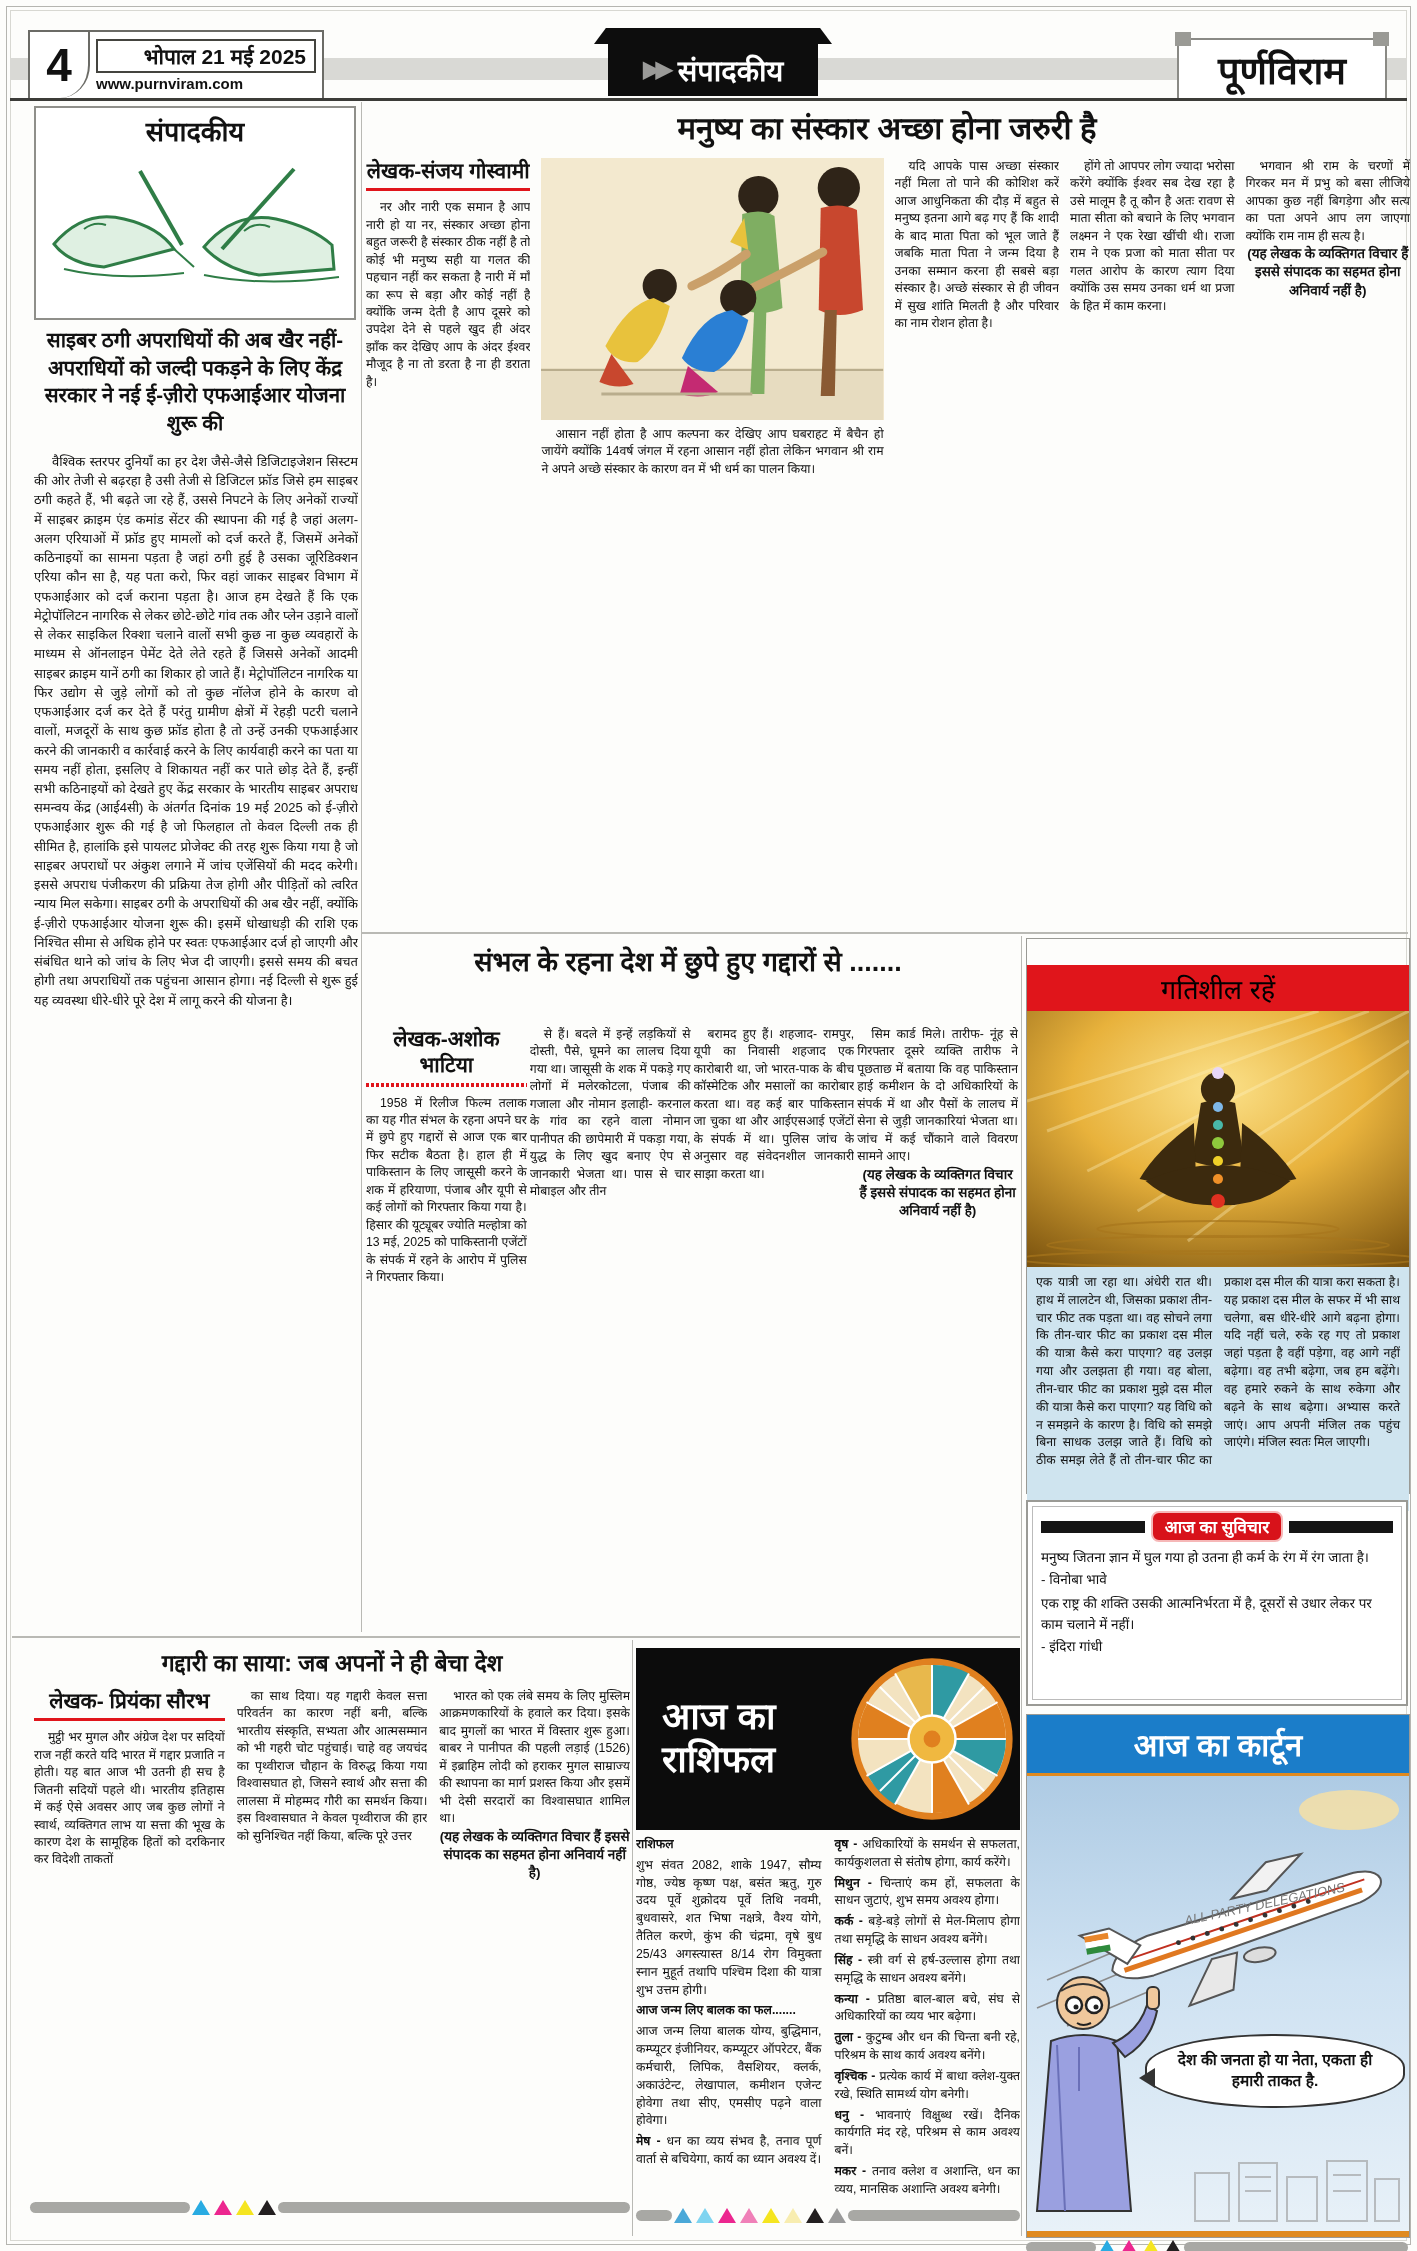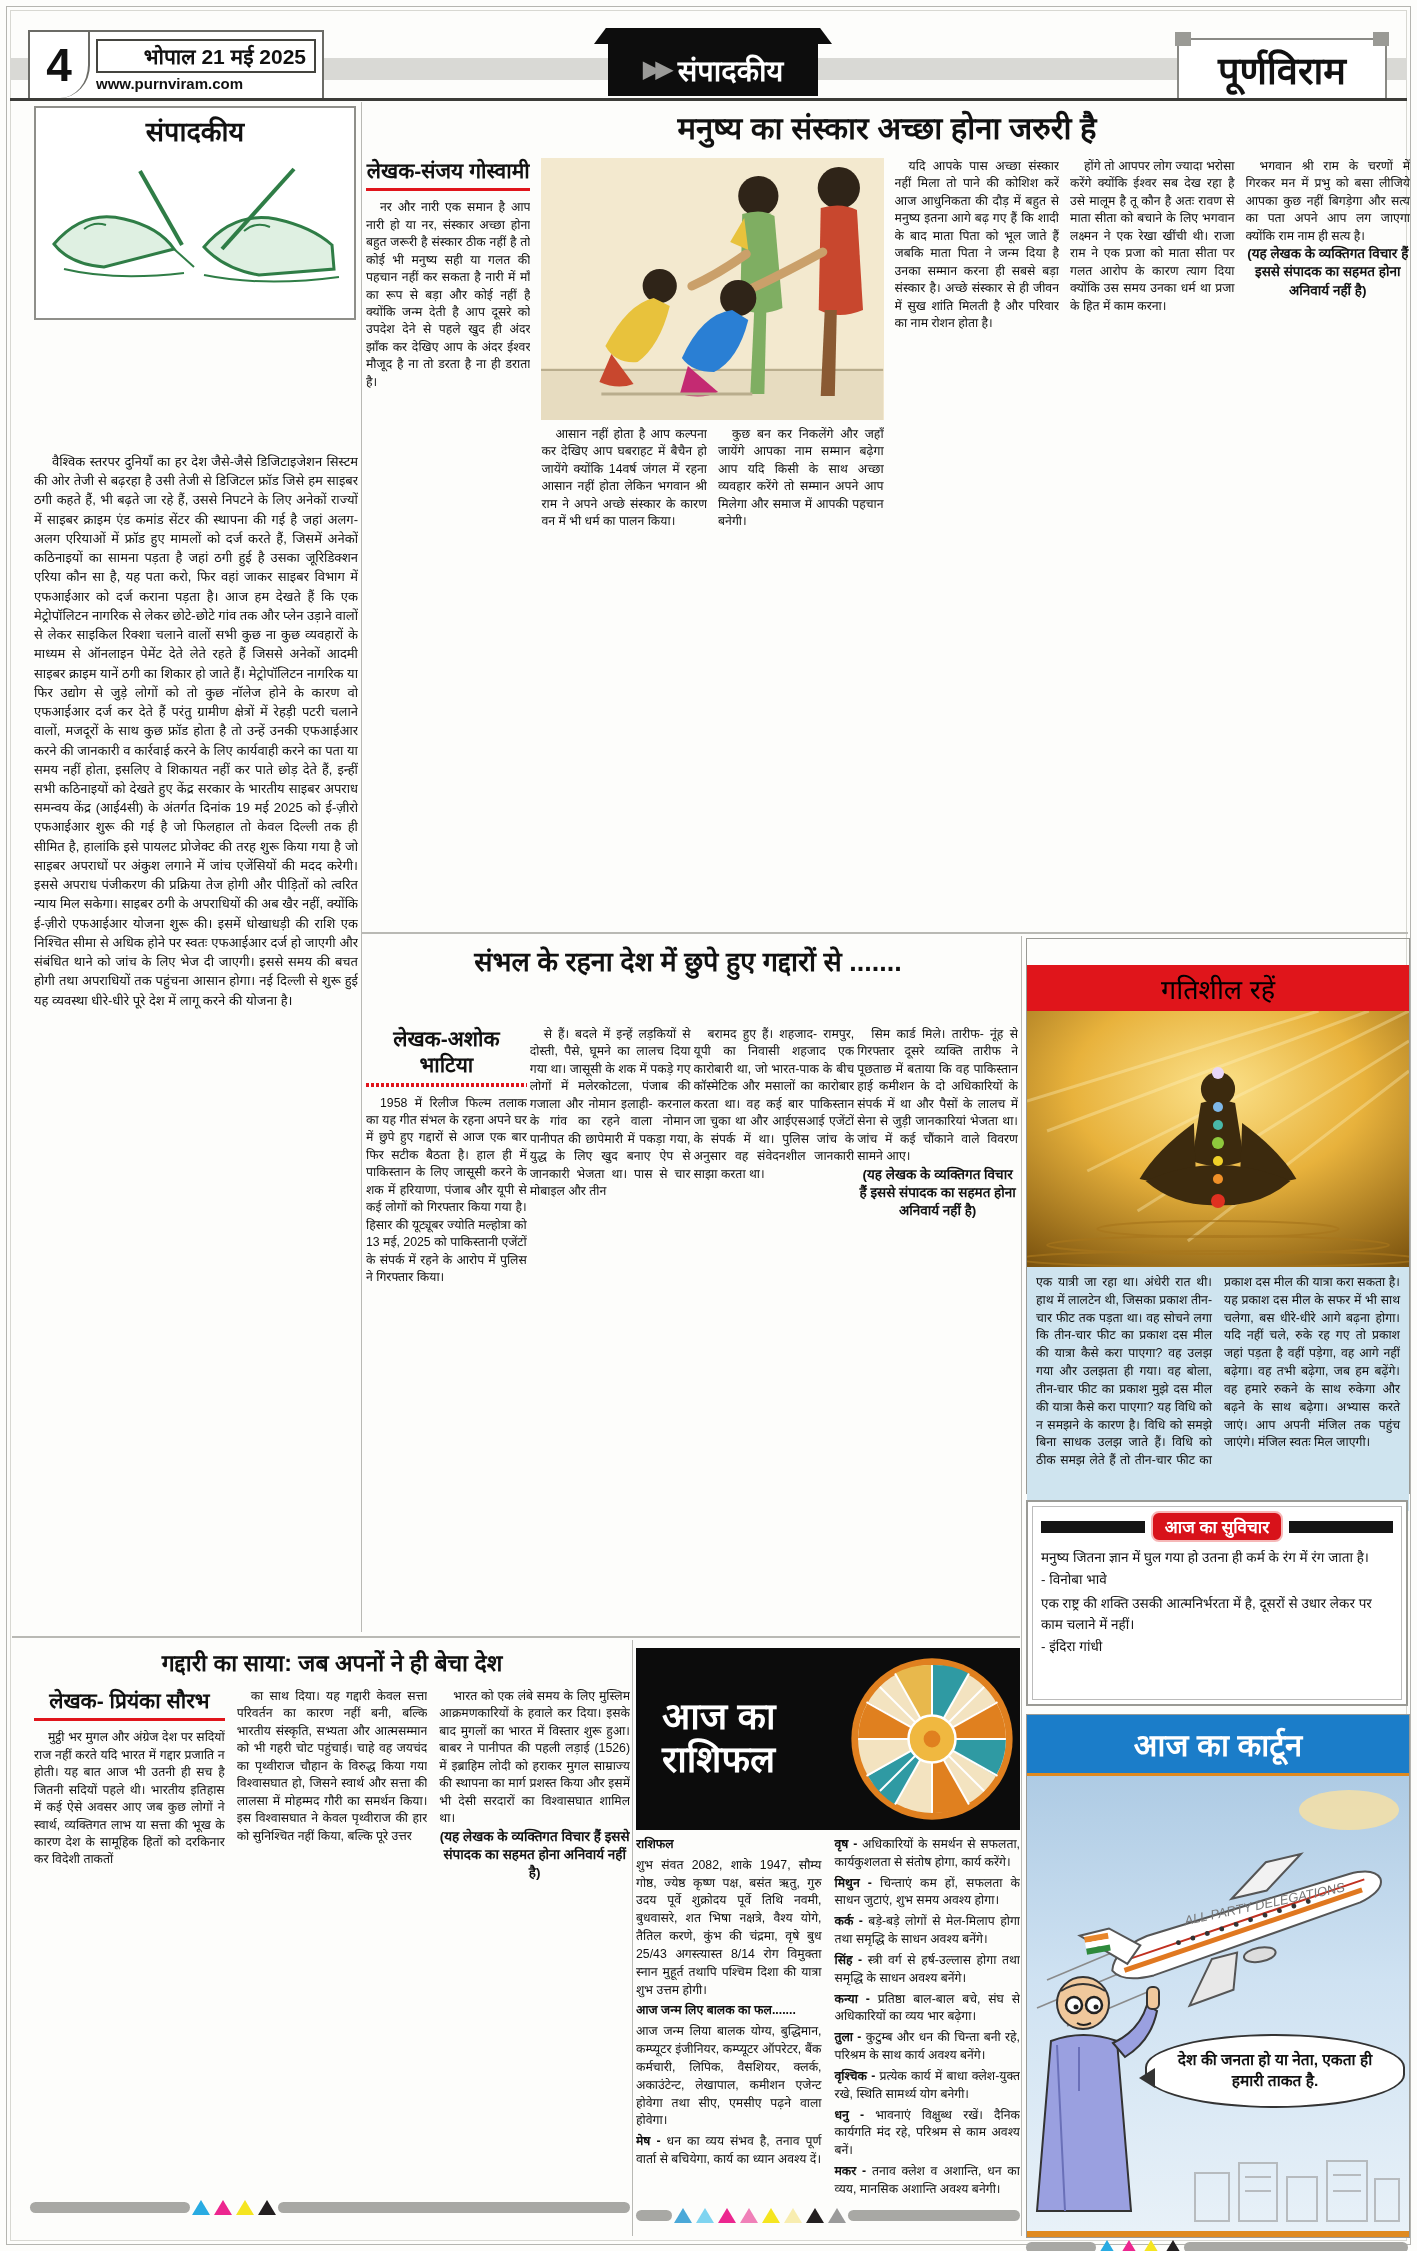--- a/index.html
+++ b/index.html
@@ -158,6 +158,7 @@
     </svg>
   </div>
 
+  <div class="ed-headline">साइबर ठगी अपराधियों की अब खैर नहीं- अपराधियों को जल्दी पकड़ने के लिए केंद्र सरकार ने नई ई-ज़ीरो एफआईआर योजना शुरू की</div>
 
   <div class="ed-body">
     <p>वैश्विक स्तरपर दुनियाँ का हर देश जैसे-जैसे डिजिटाइजेशन सिस्टम की ओर तेजी से बढ़रहा है उसी तेजी से डिजिटल फ्रॉड जिसे हम साइबर ठगी कहते हैं, भी बढ़ते जा रहे हैं, उससे निपटने के लिए अनेकों राज्यों में साइबर क्राइम एंड कमांड सेंटर की स्थापना की गई है जहां अलग-अलग एरियाओं में फ्रॉड हुए मामलों को दर्ज करते हैं, जिसमें अनेकों कठिनाइयों का सामना पड़ता है जहां ठगी हुई है उसका जूरिडिक्शन एरिया कौन सा है, यह पता करो, फिर वहां जाकर साइबर विभाग में एफआईआर को दर्ज कराना पड़ता है। आज हम देखते हैं कि एक मेट्रोपॉलिटन नागरिक से लेकर छोटे-छोटे गांव तक और प्लेन उड़ाने वालों से लेकर साइकिल रिक्शा चलाने वालों सभी कुछ ना कुछ व्यवहारों के माध्यम से ऑनलाइन पेमेंट देते लेते रहते हैं जिससे अनेकों आदमी साइबर क्राइम यानें ठगी का शिकार हो जाते हैं। मेट्रोपॉलिटन नागरिक या फिर उद्योग से जुड़े लोगों को तो कुछ नॉलेज होने के कारण वो एफआईआर दर्ज कर देते हैं परंतु ग्रामीण क्षेत्रों में रेहड़ी पटरी चलाने वालों, मजदूरों के साथ कुछ फ्रॉड होता है तो उन्हें उनकी एफआईआर करने की जानकारी व कार्रवाई करने के लिए कार्यवाही करने का पता या समय नहीं होता, इसलिए वे शिकायत नहीं कर पाते छोड़ देते हैं, इन्हीं सभी कठिनाइयों को देखते हुए केंद्र सरकार के भारतीय साइबर अपराध समन्वय केंद्र (आई4सी) के अंतर्गत दिनांक 19 मई 2025 को ई-ज़ीरो एफआईआर शुरू की गई है जो फिलहाल तो केवल दिल्ली तक ही सीमित है, हालांकि इसे पायलट प्रोजेक्ट की तरह शुरू किया गया है जो साइबर अपराधों पर अंकुश लगाने में जांच एजेंसियों की मदद करेगी। इससे अपराध पंजीकरण की प्रक्रिया तेज होगी और पीड़ितों को त्वरित न्याय मिल सकेगा। साइबर ठगी के अपराधियों की अब खैर नहीं, क्योंकि ई-ज़ीरो एफआईआर योजना शुरू की। इसमें धोखाधड़ी की राशि एक निश्चित सीमा से अधिक होने पर स्वतः एफआईआर दर्ज हो जाएगी और संबंधित थाने को जांच के लिए भेज दी जाएगी। इससे समय की बचत होगी तथा अपराधियों तक पहुंचना आसान होगा। नई दिल्ली से शुरू हुई यह व्यवस्था धीरे-धीरे पूरे देश में लागू करने की योजना है।</p>

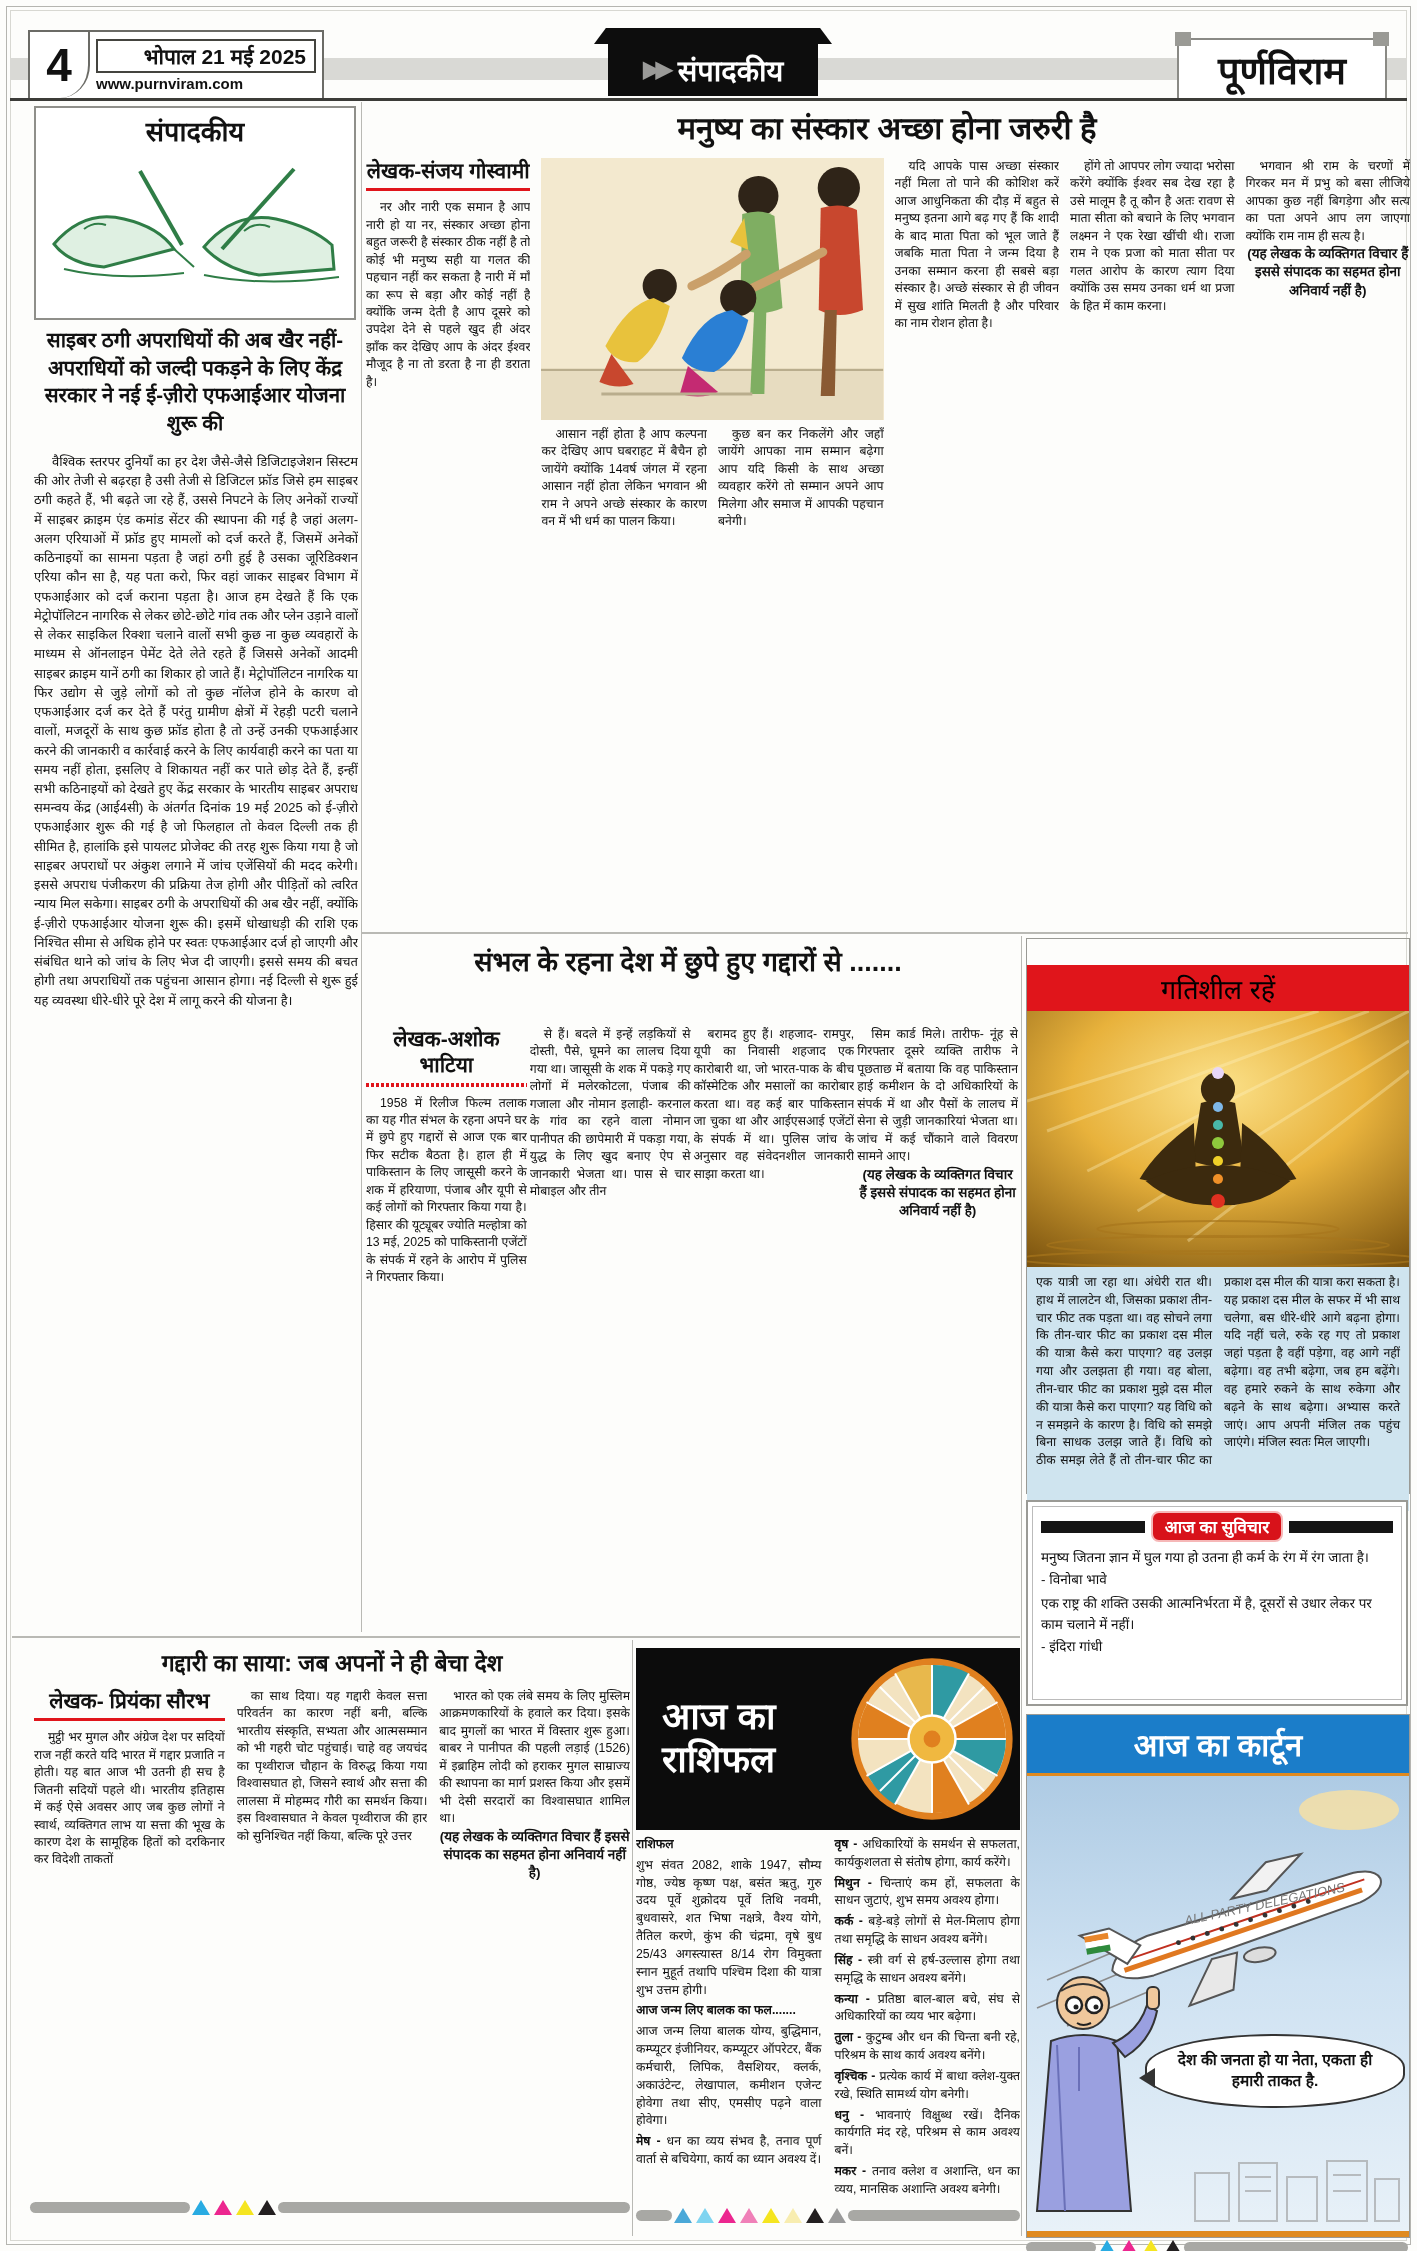--- a/index.html
+++ b/index.html
@@ -204,9 +204,6 @@
       <div class="inner">
         <div class="col">
           <p>आसान नहीं होता है आप कल्पना कर देखिए आप घबराहट में बैचैन हो जायेंगे क्योंकि 14वर्ष जंगल में रहना आसान नहीं होता लेकिन भगवान श्री राम ने अपने अच्छे संस्कार के कारण वन में भी धर्म का पालन किया।</p>
-        </div>
-        <div class="col">
-          <p>कुछ बन कर निकलेंगे और जहाँ जायेंगे आपका नाम सम्मान बढ़ेगा आप यदि किसी के साथ अच्छा व्यवहार करेंगे तो सम्मान अपने आप मिलेगा और समाज में आपकी पहचान बनेगी।</p>
         </div>
       </div>
     </div>

